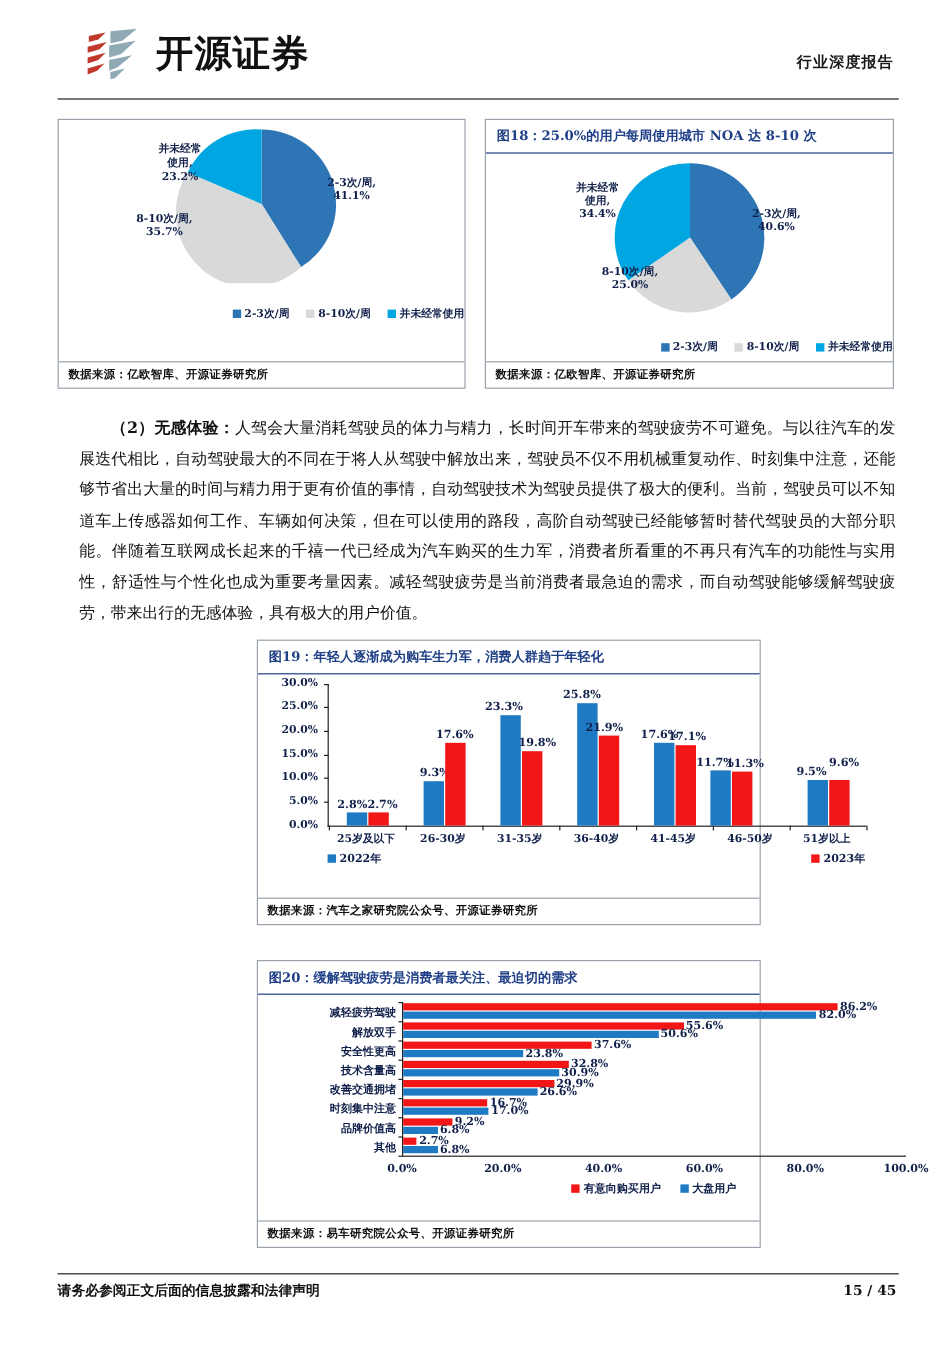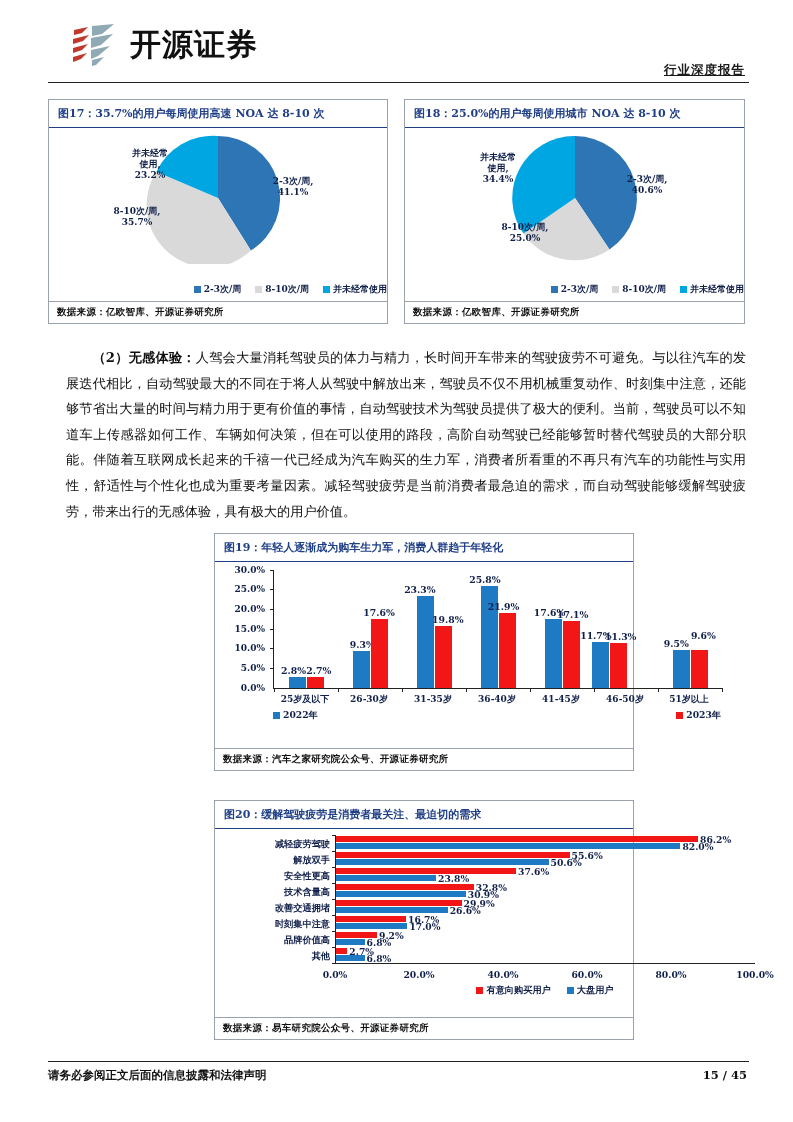--- a/index.html
+++ b/index.html
@@ -39,13 +39,12 @@
   }
   .hdr-right {
     position: absolute;
-    right: 48px; top: 62px;
+    right: 48px; top: 44px;
     font-size: 12.5px;
     font-weight: 700;
     font-family: "DejaVu Serif", "Liberation Serif", serif;
     color: #1a1a1a;
     letter-spacing: 1px;
-    text-decoration: underline;
   }
   .hdr-rule {
     position: absolute;

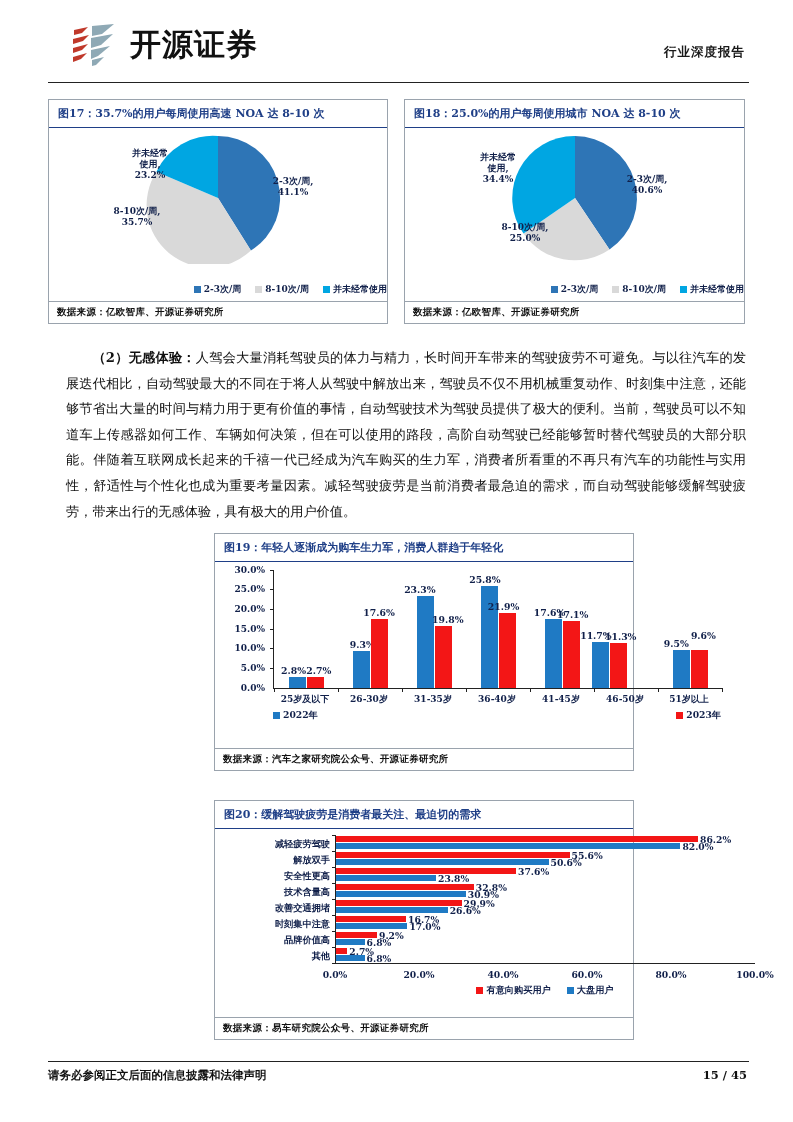--- a/index.html
+++ b/index.html
@@ -289,7 +289,6 @@
   <div class="hdr-rule"></div>
 
   <div class="figbox" style="left:48px; top:99px; width:340px; height:225px;">
-    <div class="fig-title">图17：35.7%的用户每周使用高速 NOA 达 8-10 次</div>
     <div class="fig-body" style="height:178px;">
       <div class="pie-wrap">
         <svg class="pie-svg" width="180" height="132" viewBox="0 0 180 132">

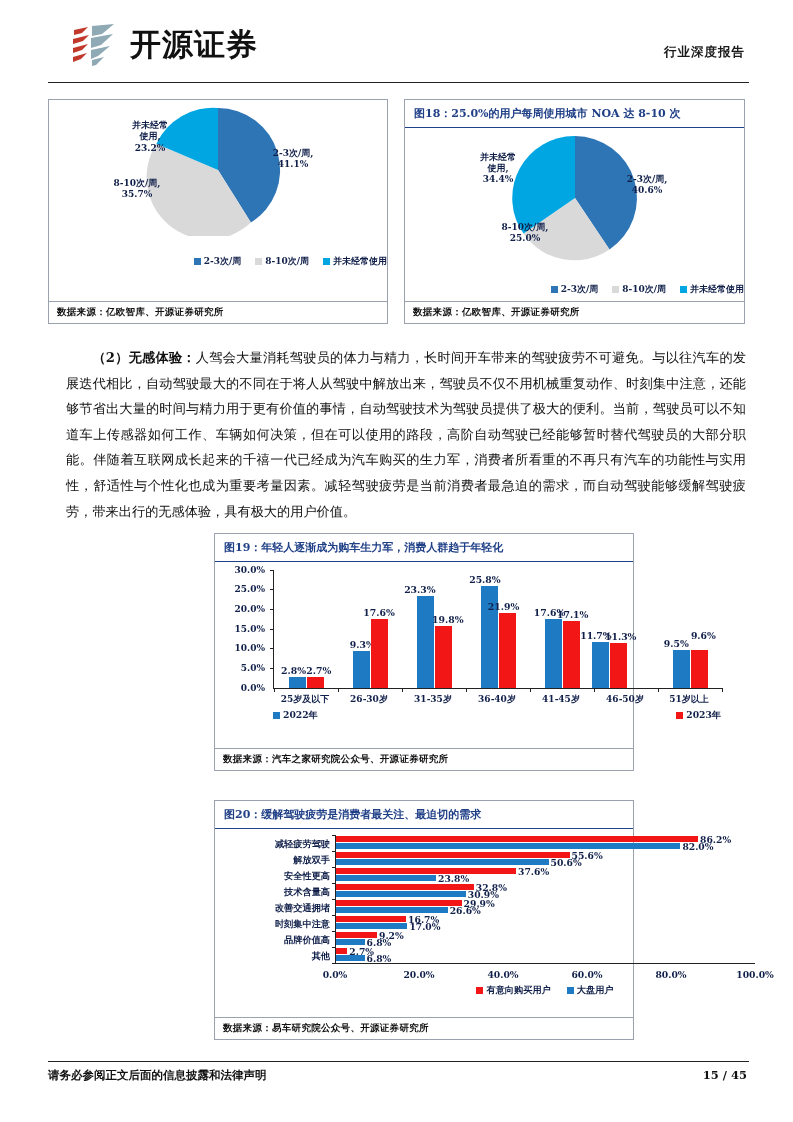--- a/index.html
+++ b/index.html
@@ -512,7 +512,7 @@
 
           <div class="hrow" style="top:33px;">
             <span class="cat" style="top:2px;">安全性更高</span>
-            <div class="hbar r" style="width:180px;">
+            <div class="hbar r" style="width:157px;">
               <span class="hlab">37.6%</span>
             </div>
             <div class="hbar b" style="width:100.0px; margin-top:0.6px;">

